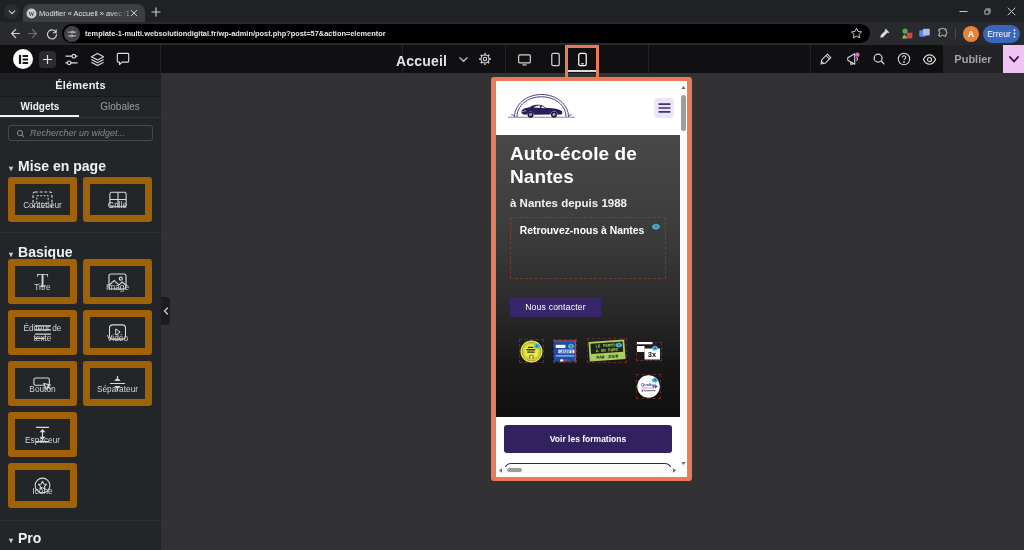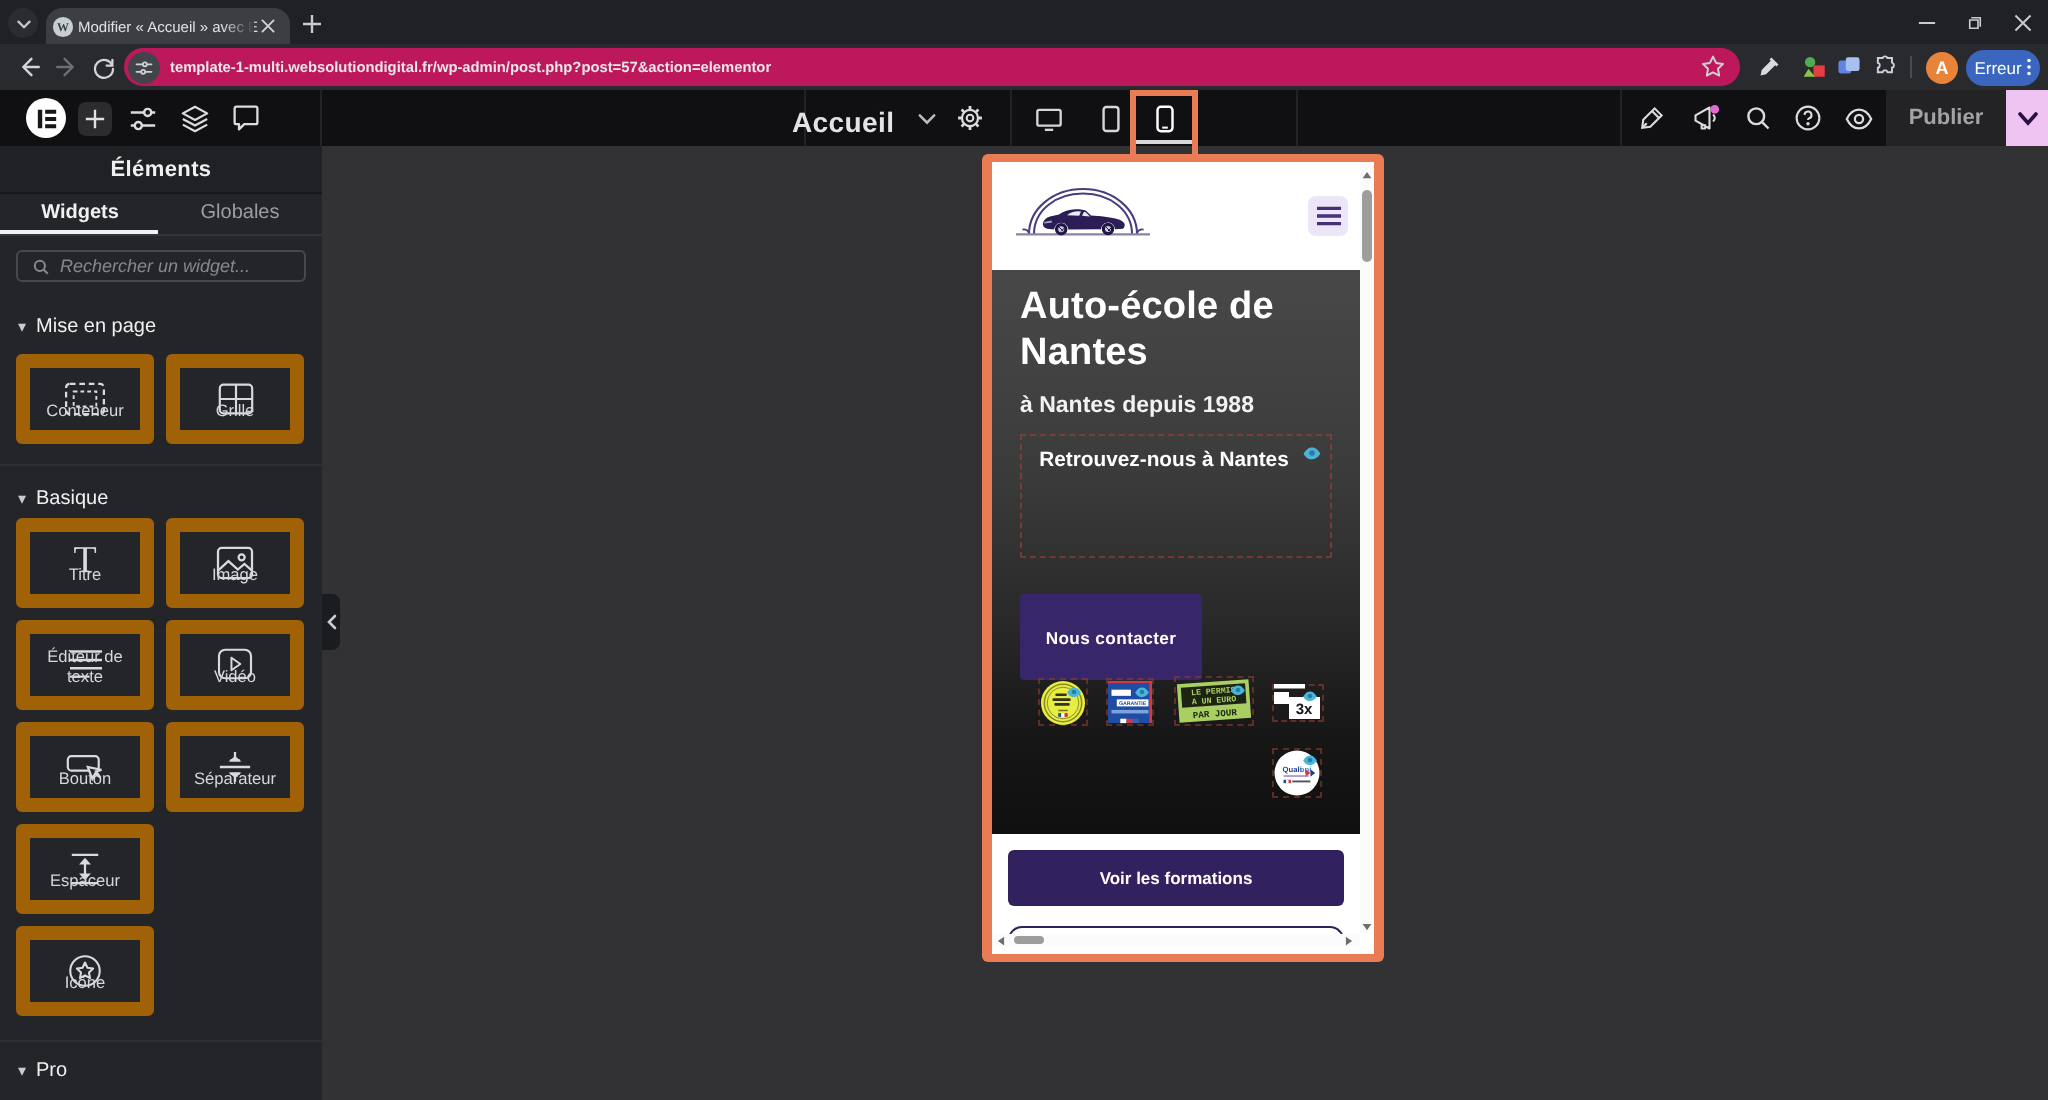--- a/index.html
+++ b/index.html
@@ -25,7 +25,7 @@
   .navic { position:absolute; top:3px; width:17px; height:17px; display:flex; align-items:center;
     justify-content:center; color:#d2d4d8; }
   #omnibox { position:absolute; left:62px; top:2px; width:808px; height:19px; border-radius:10px;
-    background:#be185d;text-align:center; }
+    background:#000000;text-align:center; }
   #siteinfo { position:absolute; left:2px; top:1.5px; width:16px; height:16px; border-radius:50%;
     background:#43444a; color:#cfd1d5; display:flex; align-items:center; justify-content:center; }
   #url { position:absolute; left:23px; top:4.5px; font-size:7.4px; font-weight:600; letter-spacing:-0.2px; color:#e6e8ea;

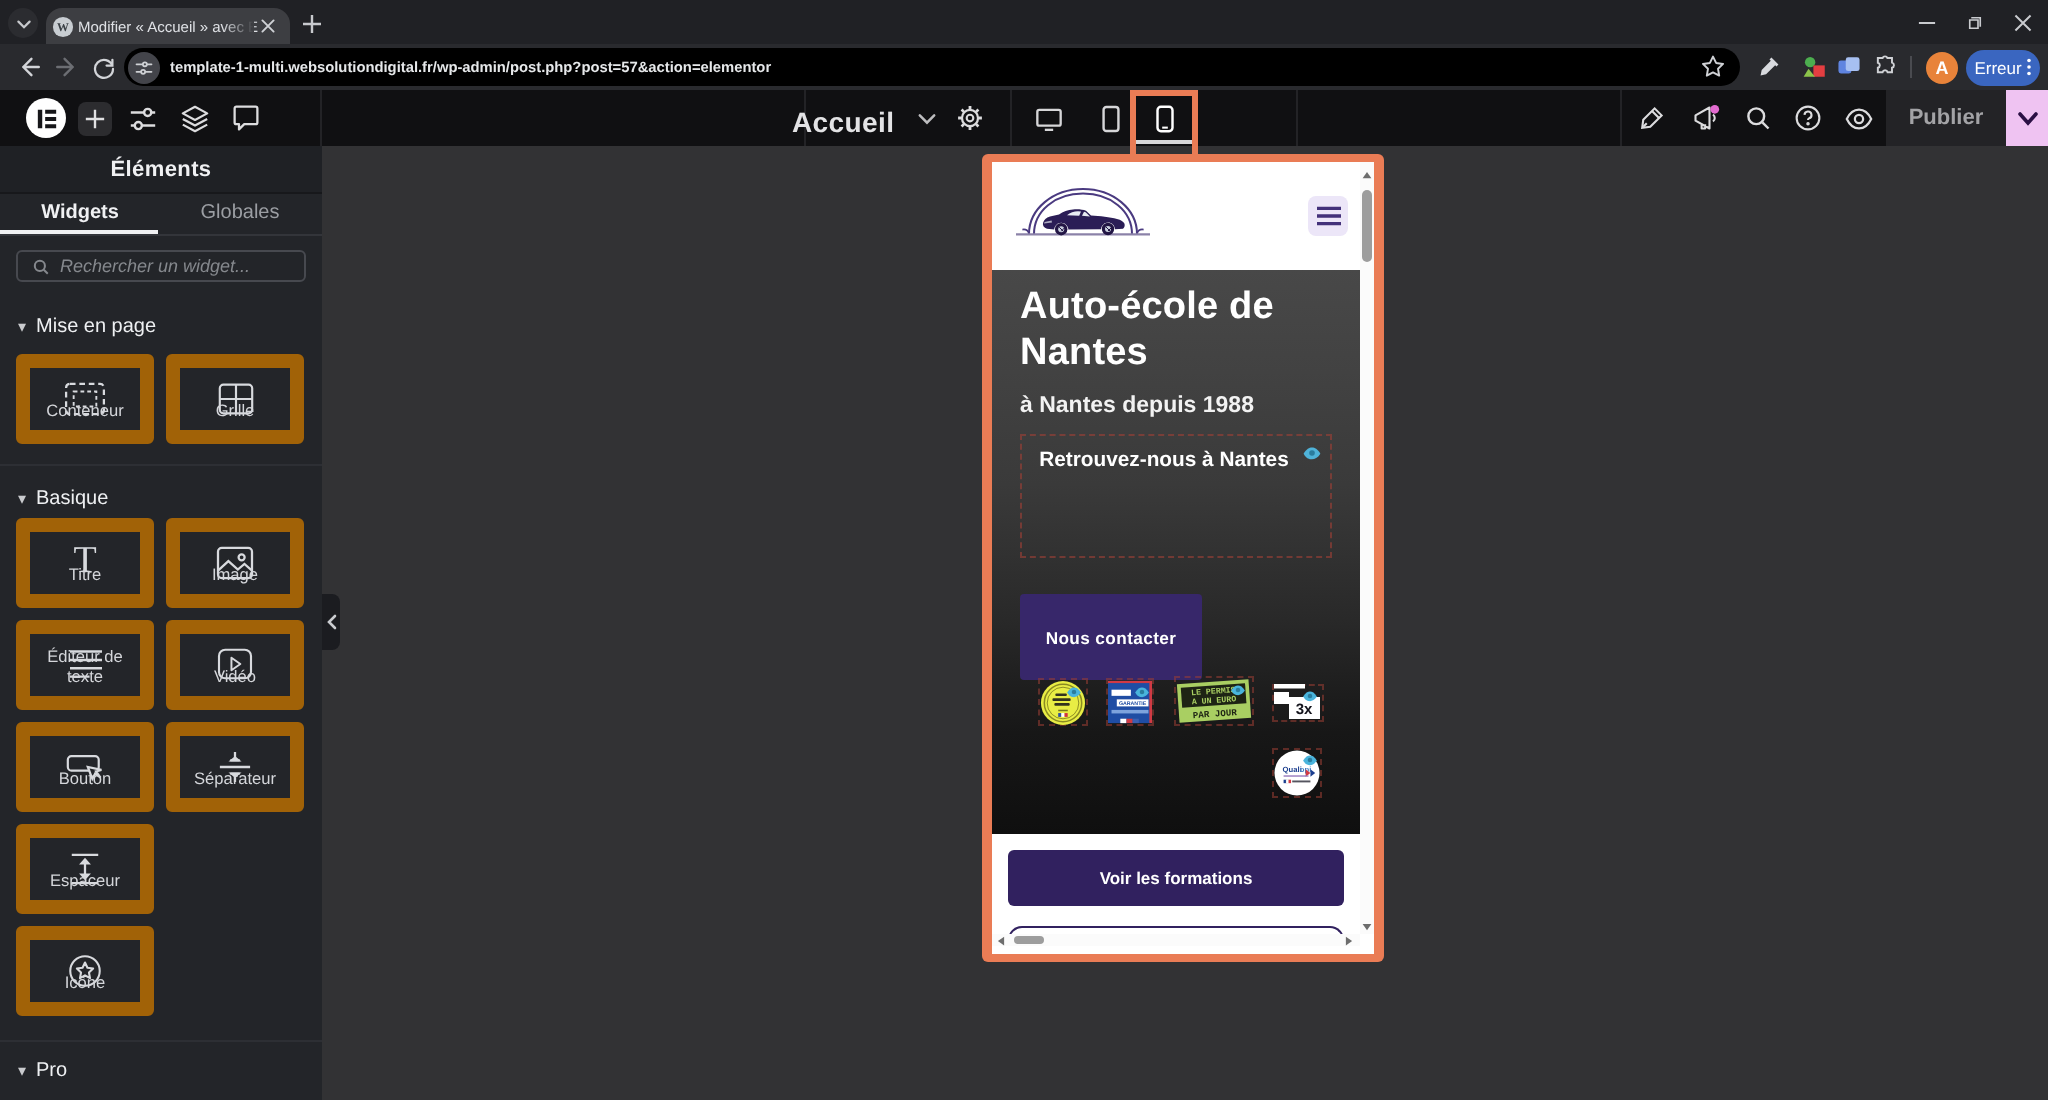--- a/index.html
+++ b/index.html
@@ -287,7 +287,7 @@
   #ptabborder { position:absolute; left:0; top:44px; width:161px; height:1px; background:#33353a; }
   #psearch { position:absolute; left:8px; top:52px; width:145px; height:16px; border:1px solid #47494f;
     border-radius:3px; color:#85888d; font-size:9px; font-style:italic; display:flex; align-items:center; }
-  .sechead { position:absolute; left:9px; color:#eef0f2; font-size:10px; font-weight:400; }
+  .sechead { position:absolute; left:9px; color:#eef0f2; font-size:14px; font-weight:700; }
   .sechead:before { content:"▾"; margin-right:5px; font-size:8px; color:#c9cbce; }
   .wcard { position:absolute; width:69px; height:45px; border:7px solid #a16207; border-radius:3px;
     color:#c5c8cc; }

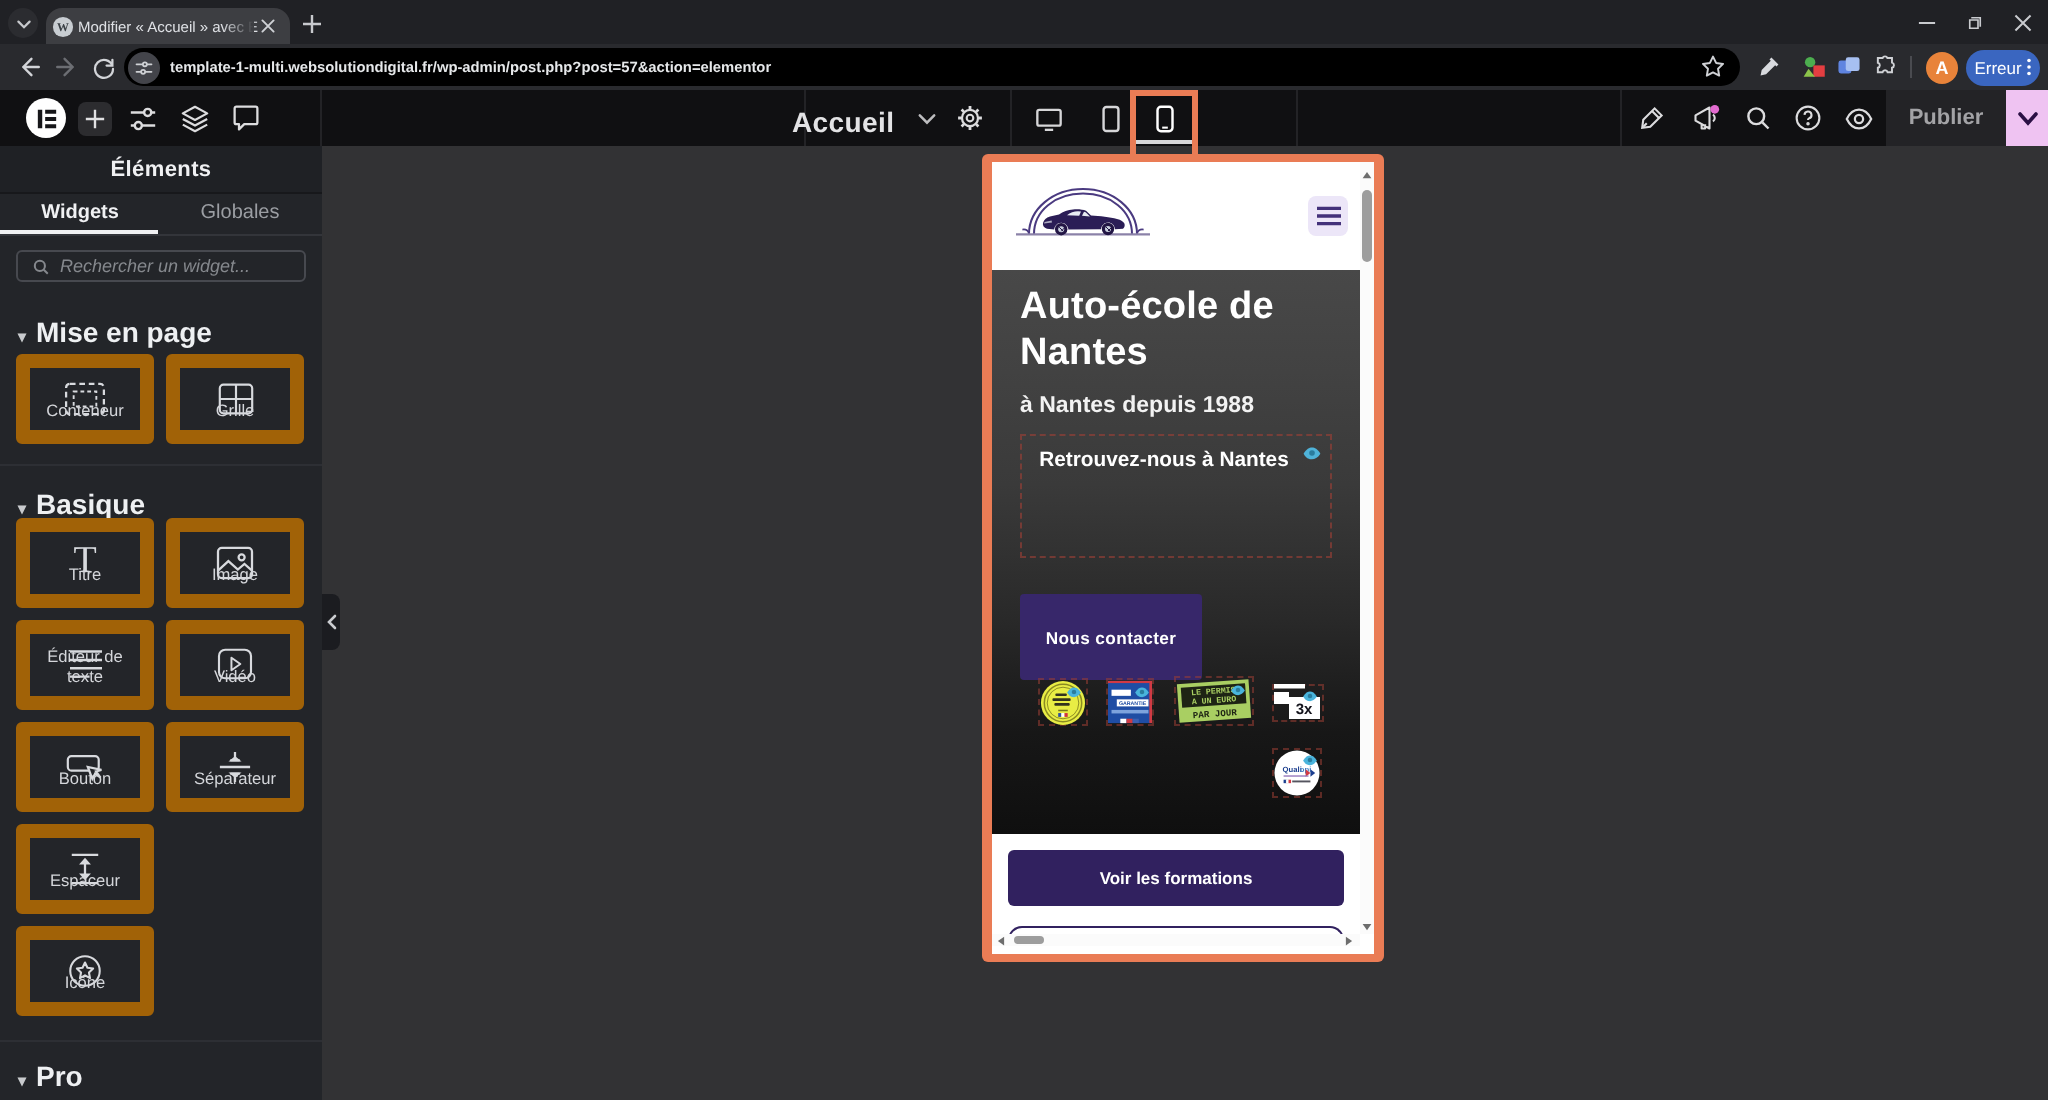--- a/index.html
+++ b/index.html
@@ -443,8 +443,8 @@
   #dashtxt { position:absolute; left:0; right:12px; top:7px; text-align:center; color:#fff;
     font-size:10.4px; font-weight:700; white-space:nowrap; }
   .eye { position:absolute; }
-  #btncontact { position:absolute; left:14px; top:162px; width:91px; height:43px; background:#37276a;
-    border-radius:2px; color:#fff; font-size:8.6px; font-weight:700; display:flex; align-items:center;
+  #btncontact { position:absolute; left:14px; top:162px; width:91px; height:20px; background:#37276a;
+    border-radius:2px; color:#fff; font-size:8.6px; font-weight:400; display:flex; align-items:center;
     justify-content:center; letter-spacing:0.2px; }
   .dbadge { position:absolute; border:1px dashed rgba(155,62,52,0.55); }
   #vbot { position:absolute; left:0; top:336px; width:184px; height:60px; background:#ffffff; }

